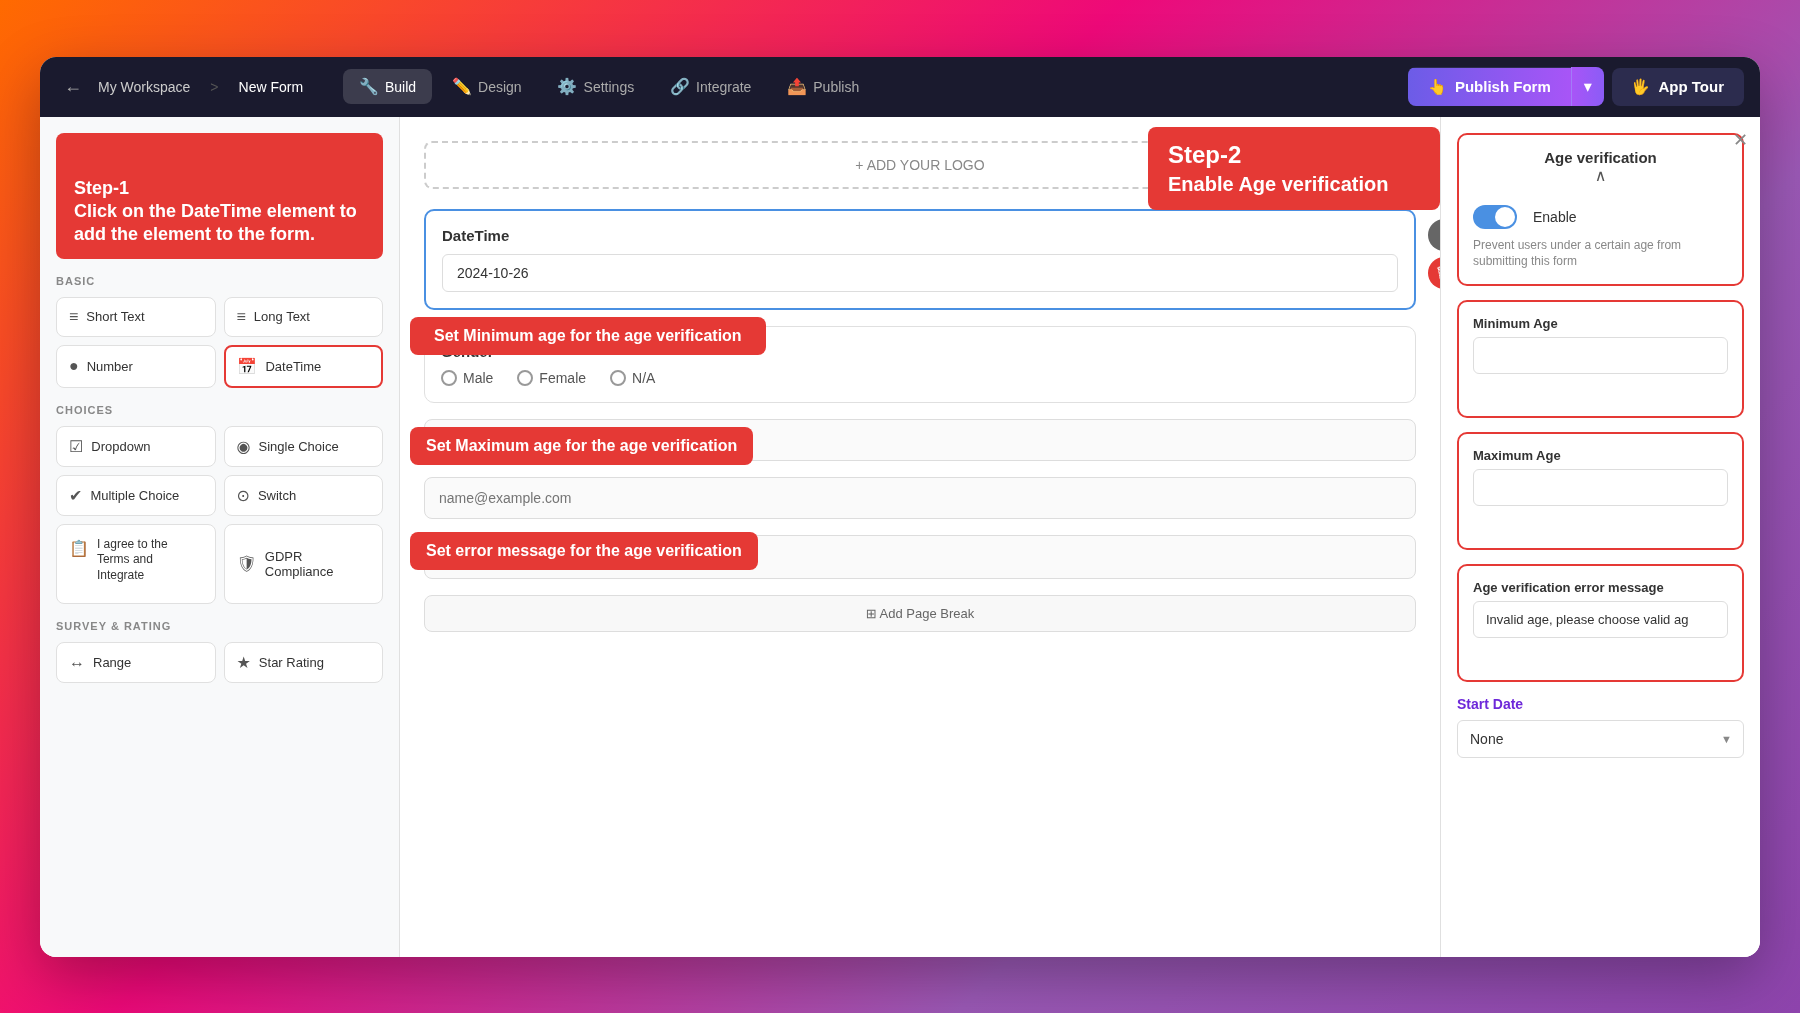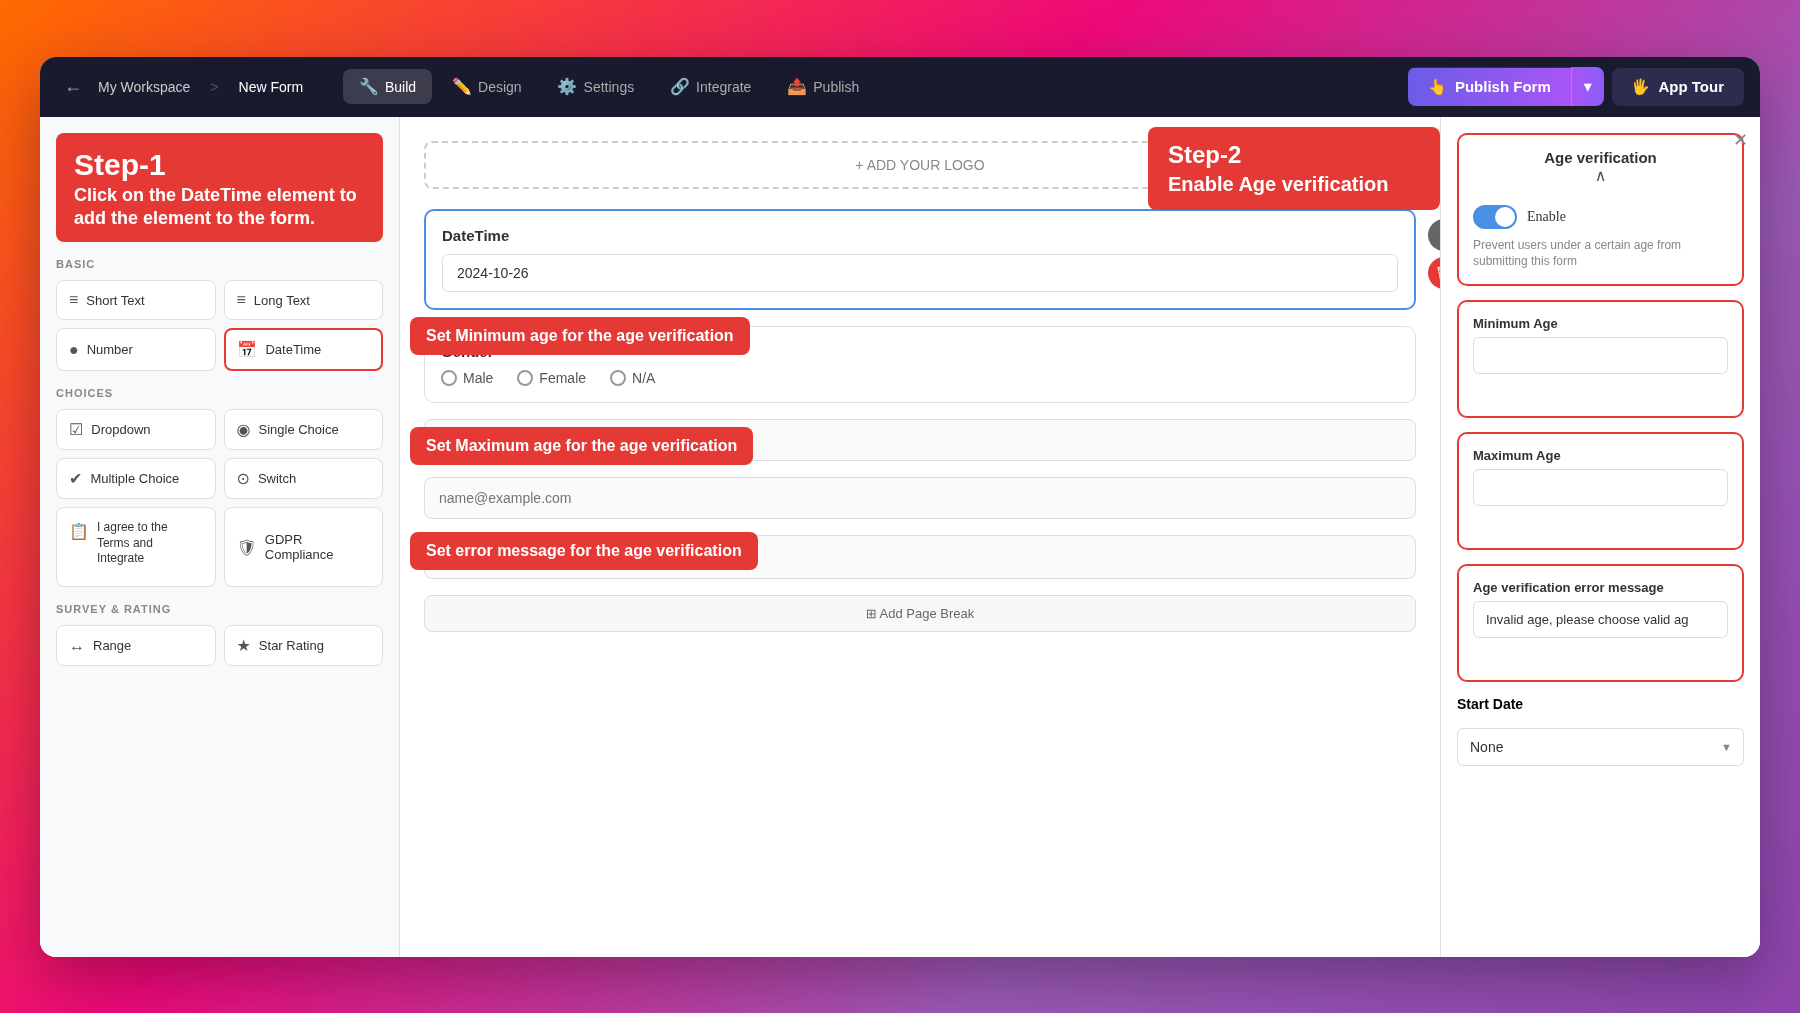--- a/index.html
+++ b/index.html
@@ -470,7 +470,7 @@
     <div class="left-sidebar">
 
       <div class="annotation-box" style="position:relative;margin-bottom:16px;font-size:18px;">
-        <div style="font-size:30px;">Step-1</div>
+        <div style="font-size:18px;margin-top:32px;">Step-1</div>
         <div>Click on the DateTime element to add the element to the form.</div>
       </div>
 

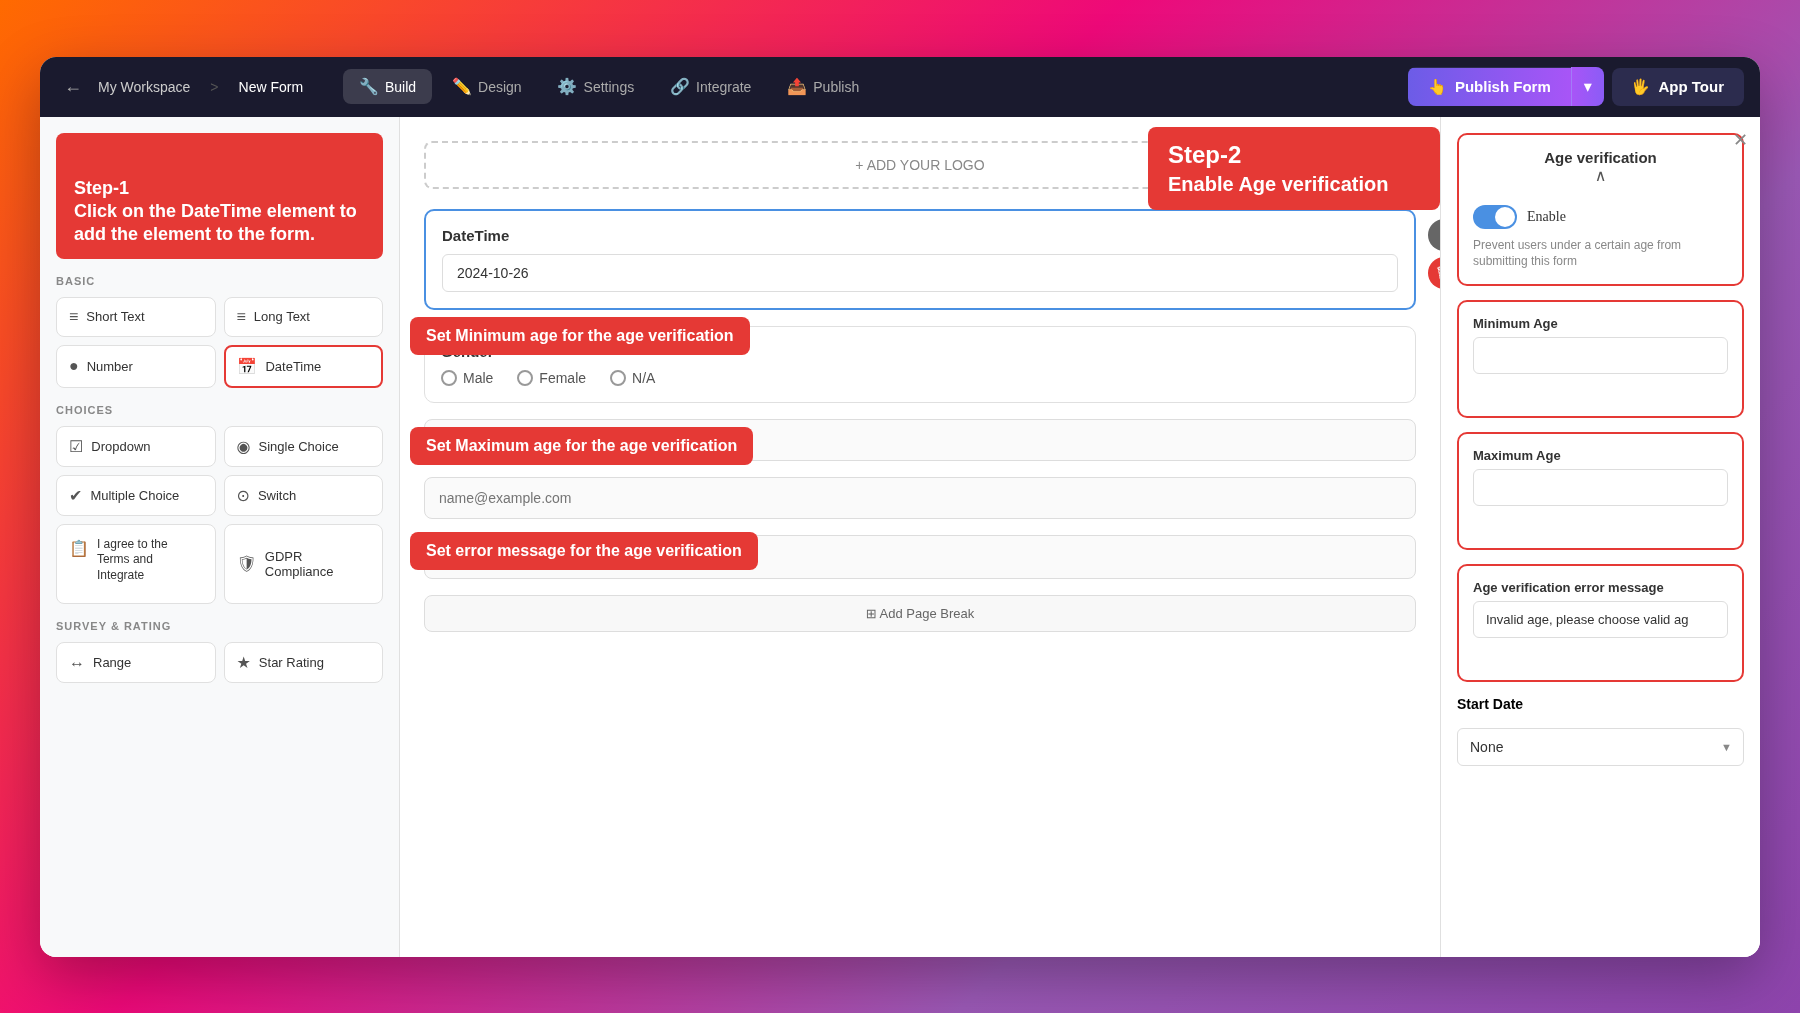--- a/index.html
+++ b/index.html
@@ -303,9 +303,8 @@
     .toggle-row {
       display: flex;
       align-items: center;
-      gap: 10px;
+      gap: 16px;
       margin-bottom: 8px;
-      font-family: Liberation Serif, serif;
     }
     .toggle {
       width: 44px;

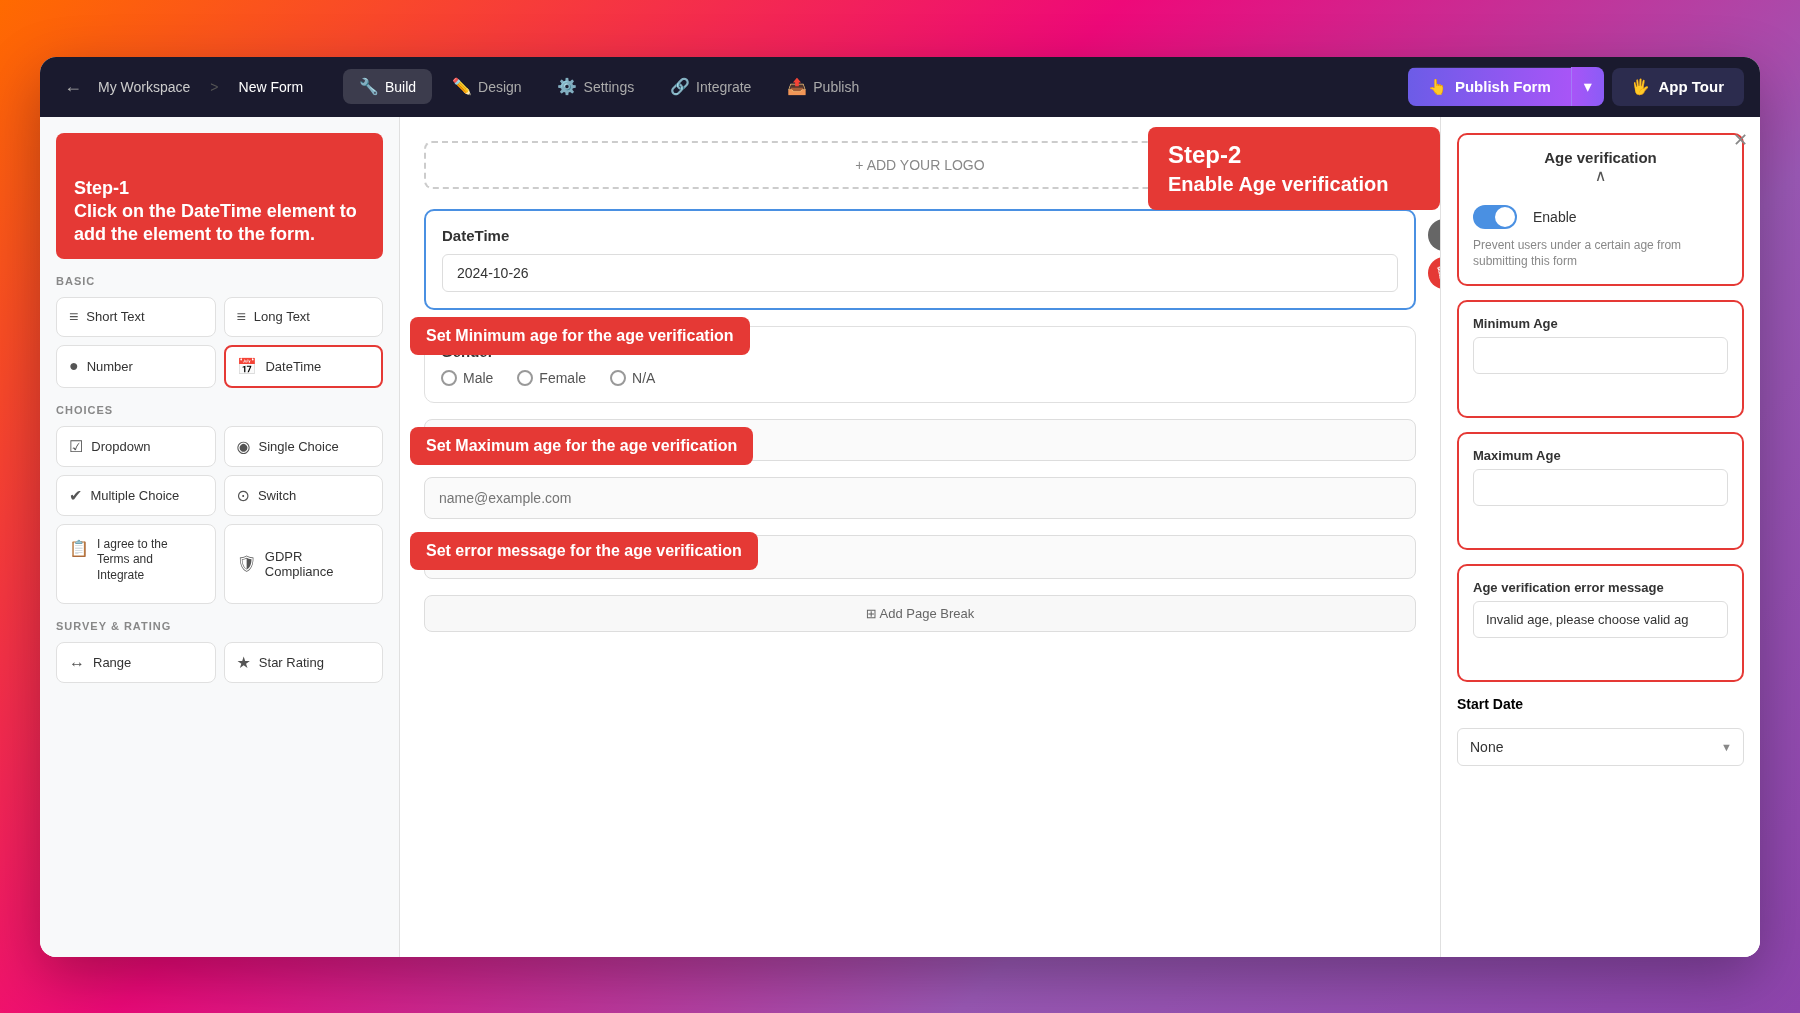--- a/index.html
+++ b/index.html
@@ -590,7 +590,7 @@
         <div class="page-break-btn">⊞ Add Page Break</div>
 
         
-        <div style="position:absolute;top:200px;left:10px;background:#e53935;color:#fff;border-radius:8px;padding:10px 16px;font-size:16px;font-weight:700;max-width:500px;z-index:10;">Set Minimum age for the age verification</div>
+        <div style="position:absolute;top:200px;left:10px;background:#e53935;color:#fff;border-radius:8px;padding:10px 24px;font-size:16px;font-weight:700;max-width:500px;z-index:10;">Set Minimum age for the age verification</div>
 
         <div style="position:absolute;top:310px;left:10px;background:#e53935;color:#fff;border-radius:8px;padding:10px 16px;font-size:16px;font-weight:700;max-width:500px;z-index:10;">Set Maximum age for the age verification</div>
 

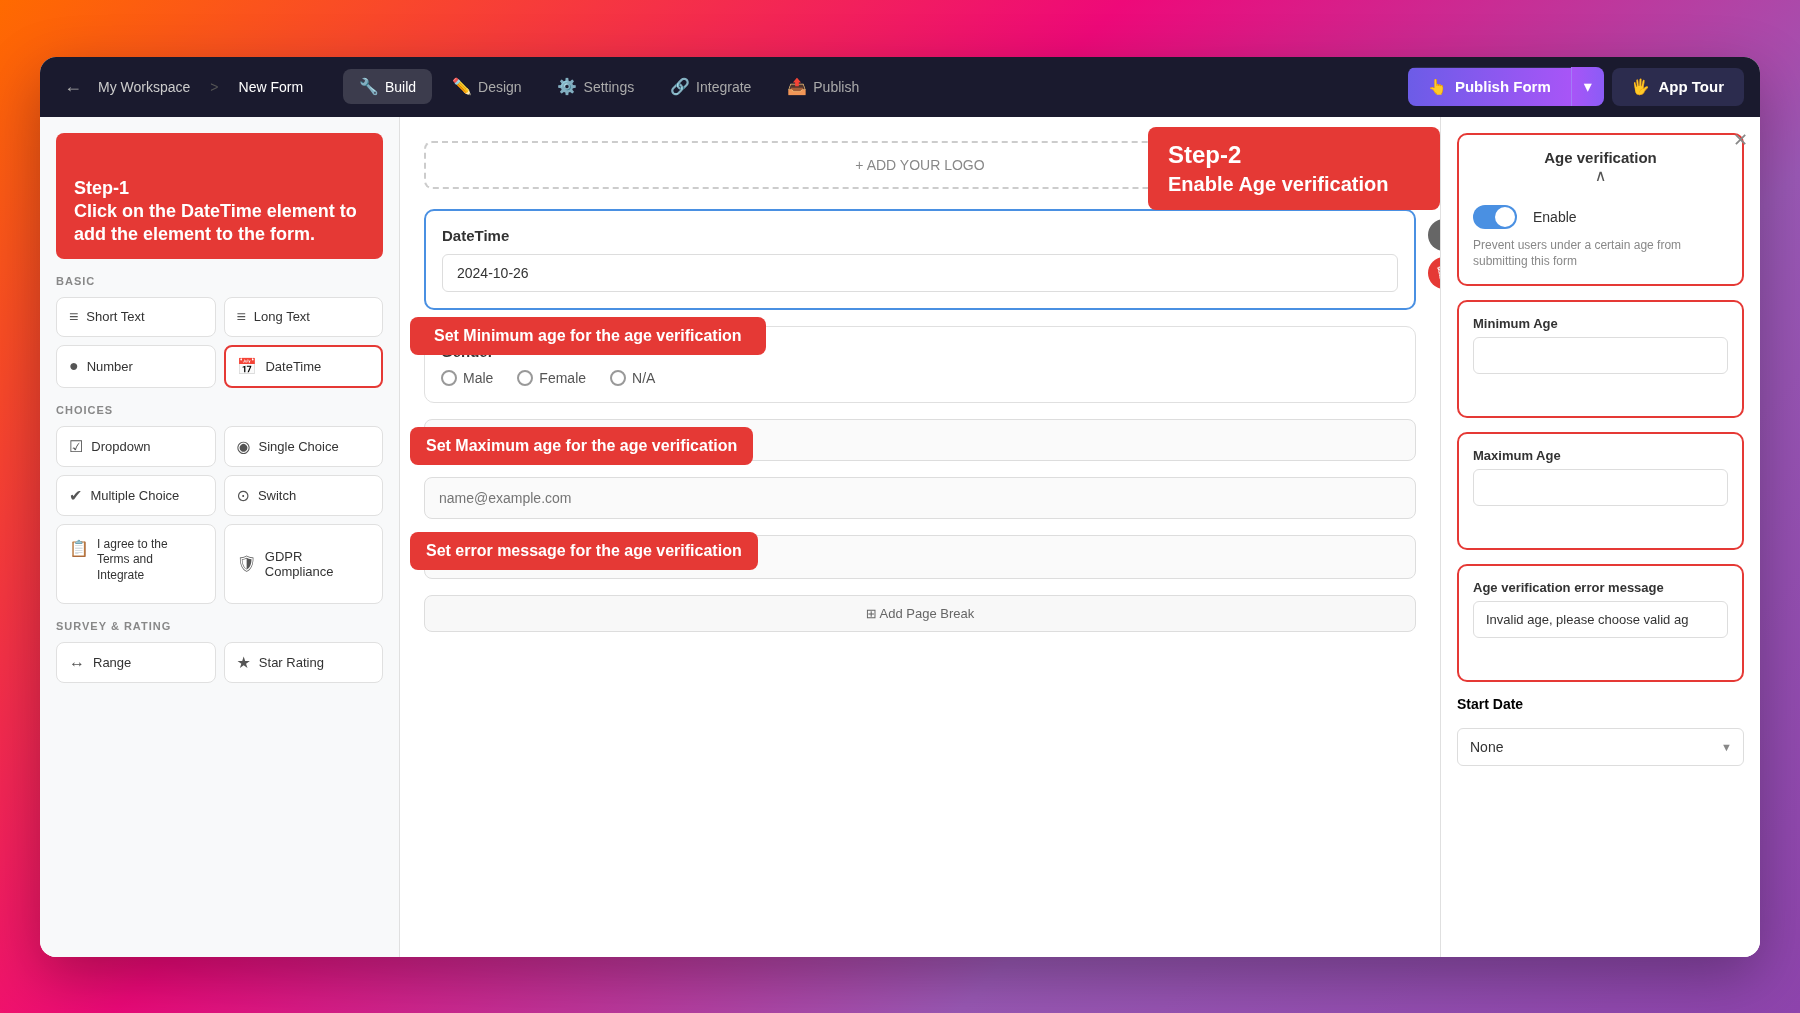--- a/index.html
+++ b/index.html
@@ -358,8 +358,8 @@
     .start-date-label {
       font-size: 14px;
       font-weight: 600;
-      color: #000000;
-      margin-bottom: 16px;
+      color: #6d28d9;
+      margin-bottom: 8px;
     }
     .select-input {
       width: 100%;

